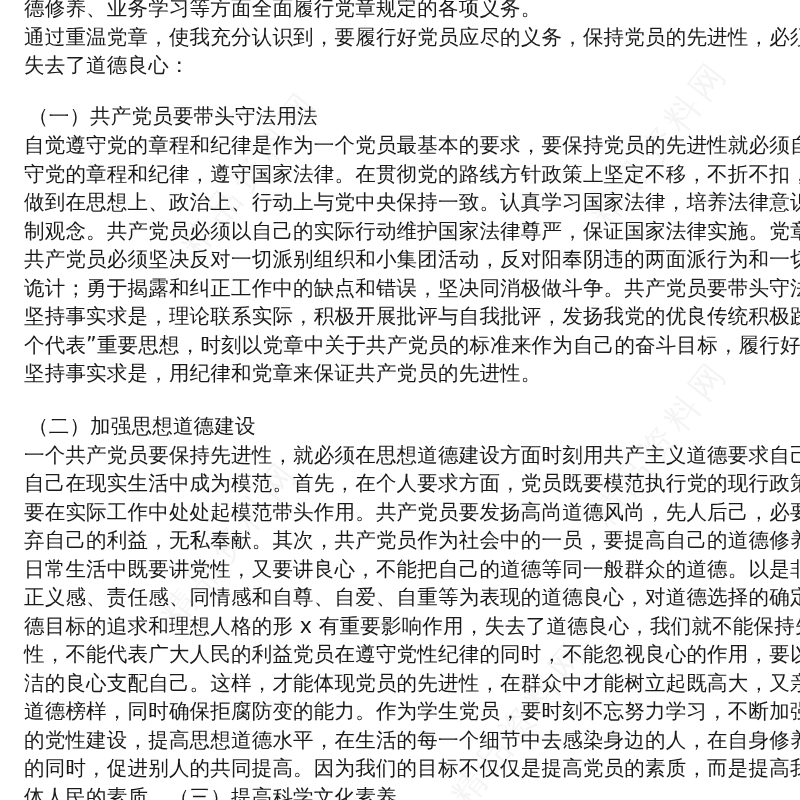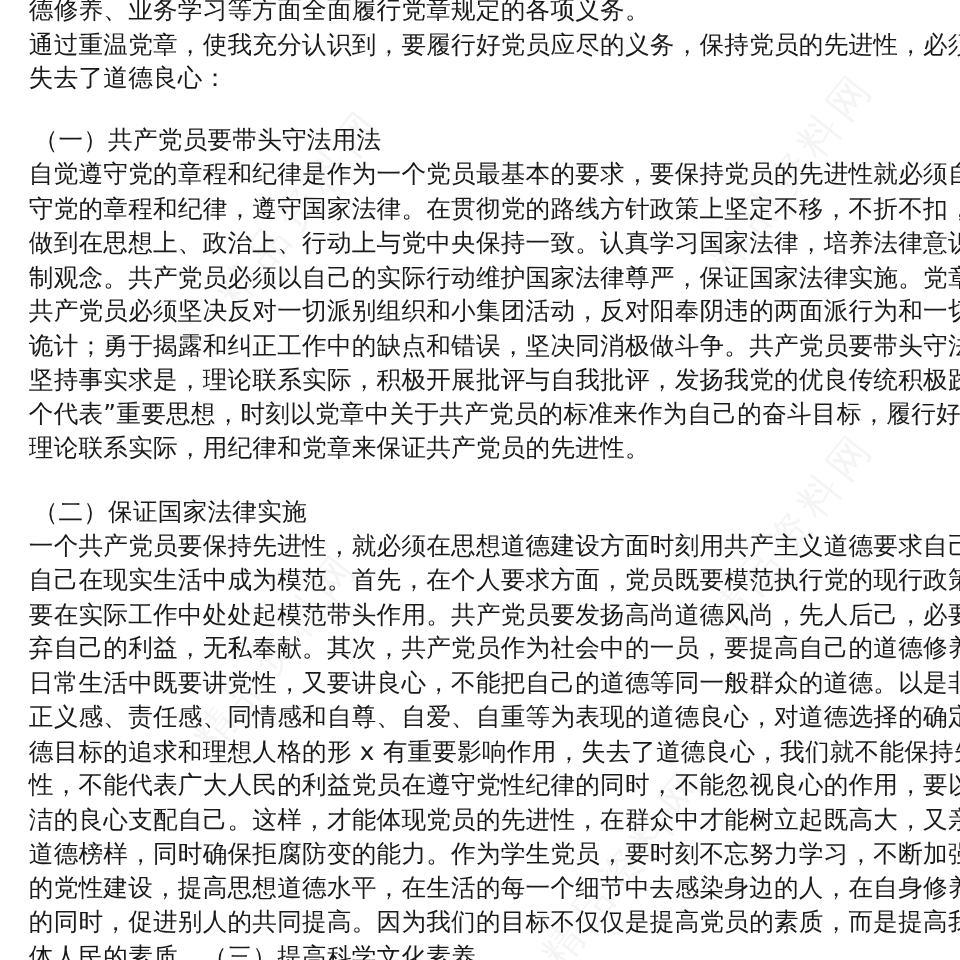--- a/index.html
+++ b/index.html
@@ -74,7 +74,7 @@
       <div class="line justify" style="top: 274px;">诡计；勇于揭露和纠正工作中的缺点和错误，坚决同消极做斗争。共产党员要带头守法用法，</div>
       <div class="line justify" style="top: 302px;">坚持事实求是，理论联系实际，积极开展批评与自我批评，发扬我党的优良传统积极践行“三</div>
       <div class="line justify" style="top: 331px;">个代表”重要思想，时刻以党章中关于共产党员的标准来作为自己的奋斗目标，履行好党员</div>
-      <div class="line" style="top: 359px;">理论联系实际，用纪律和党章来保证共产党员的先进性。</div>
+      <div class="line" style="top: 359px;">坚持事实求是，用纪律和党章来保证共产党员的先进性。</div>
       <div class="line heading" style="top: 412px;">（二）保证国家法律实施</div>
       <div class="line justify" style="top: 441px;">一个共产党员要保持先进性，就必须在思想道德建设方面时刻用共产主义道德要求自己，使</div>
       <div class="line justify" style="top: 469px;">自己在现实生活中成为模范。首先，在个人要求方面，党员既要模范执行党的现行政策，又</div>

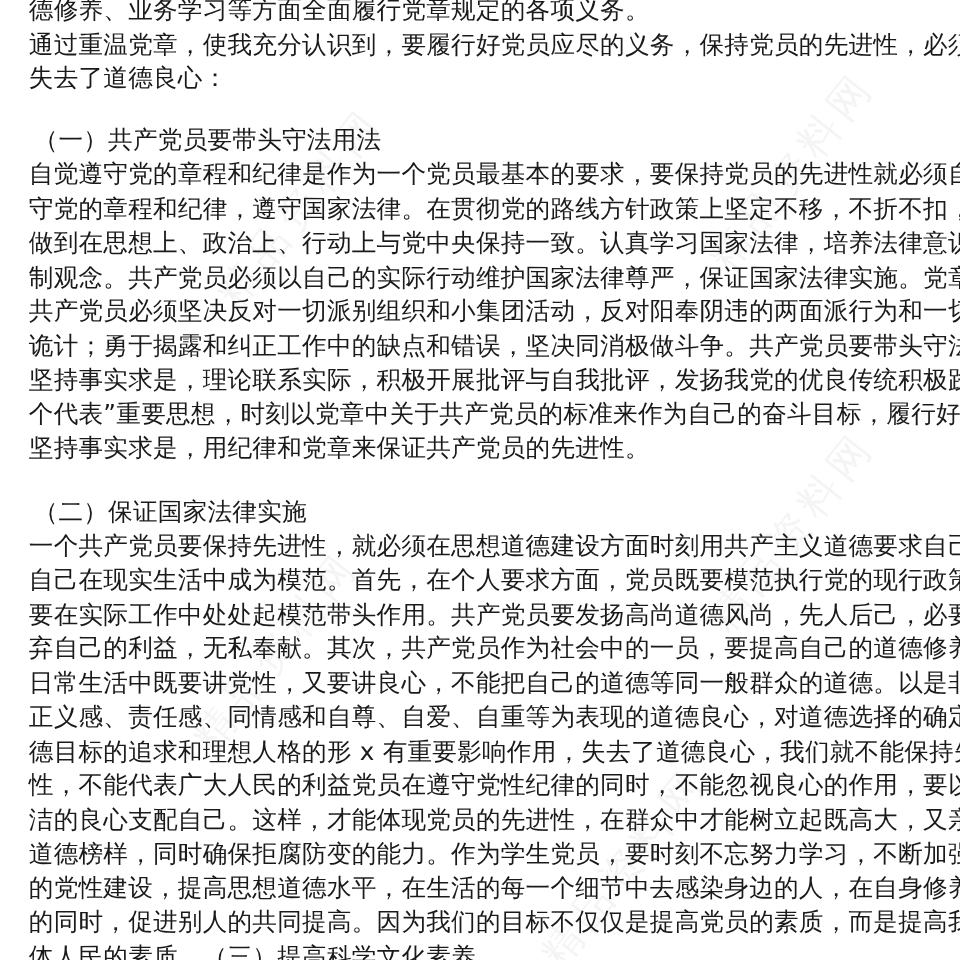--- a/index.html
+++ b/index.html
@@ -75,7 +75,7 @@
       <div class="line justify" style="top: 302px;">坚持事实求是，理论联系实际，积极开展批评与自我批评，发扬我党的优良传统积极践行“三</div>
       <div class="line justify" style="top: 331px;">个代表”重要思想，时刻以党章中关于共产党员的标准来作为自己的奋斗目标，履行好党员</div>
       <div class="line" style="top: 359px;">坚持事实求是，用纪律和党章来保证共产党员的先进性。</div>
-      <div class="line heading" style="top: 412px;">（二）保证国家法律实施</div>
+      <div class="line heading" style="top: 412px;">（二）加强思想道德建设</div>
       <div class="line justify" style="top: 441px;">一个共产党员要保持先进性，就必须在思想道德建设方面时刻用共产主义道德要求自己，使</div>
       <div class="line justify" style="top: 469px;">自己在现实生活中成为模范。首先，在个人要求方面，党员既要模范执行党的现行政策，又</div>
       <div class="line justify" style="top: 498px;">要在实际工作中处处起模范带头作用。共产党员要发扬高尚道德风尚，先人后己，必要时放</div>

